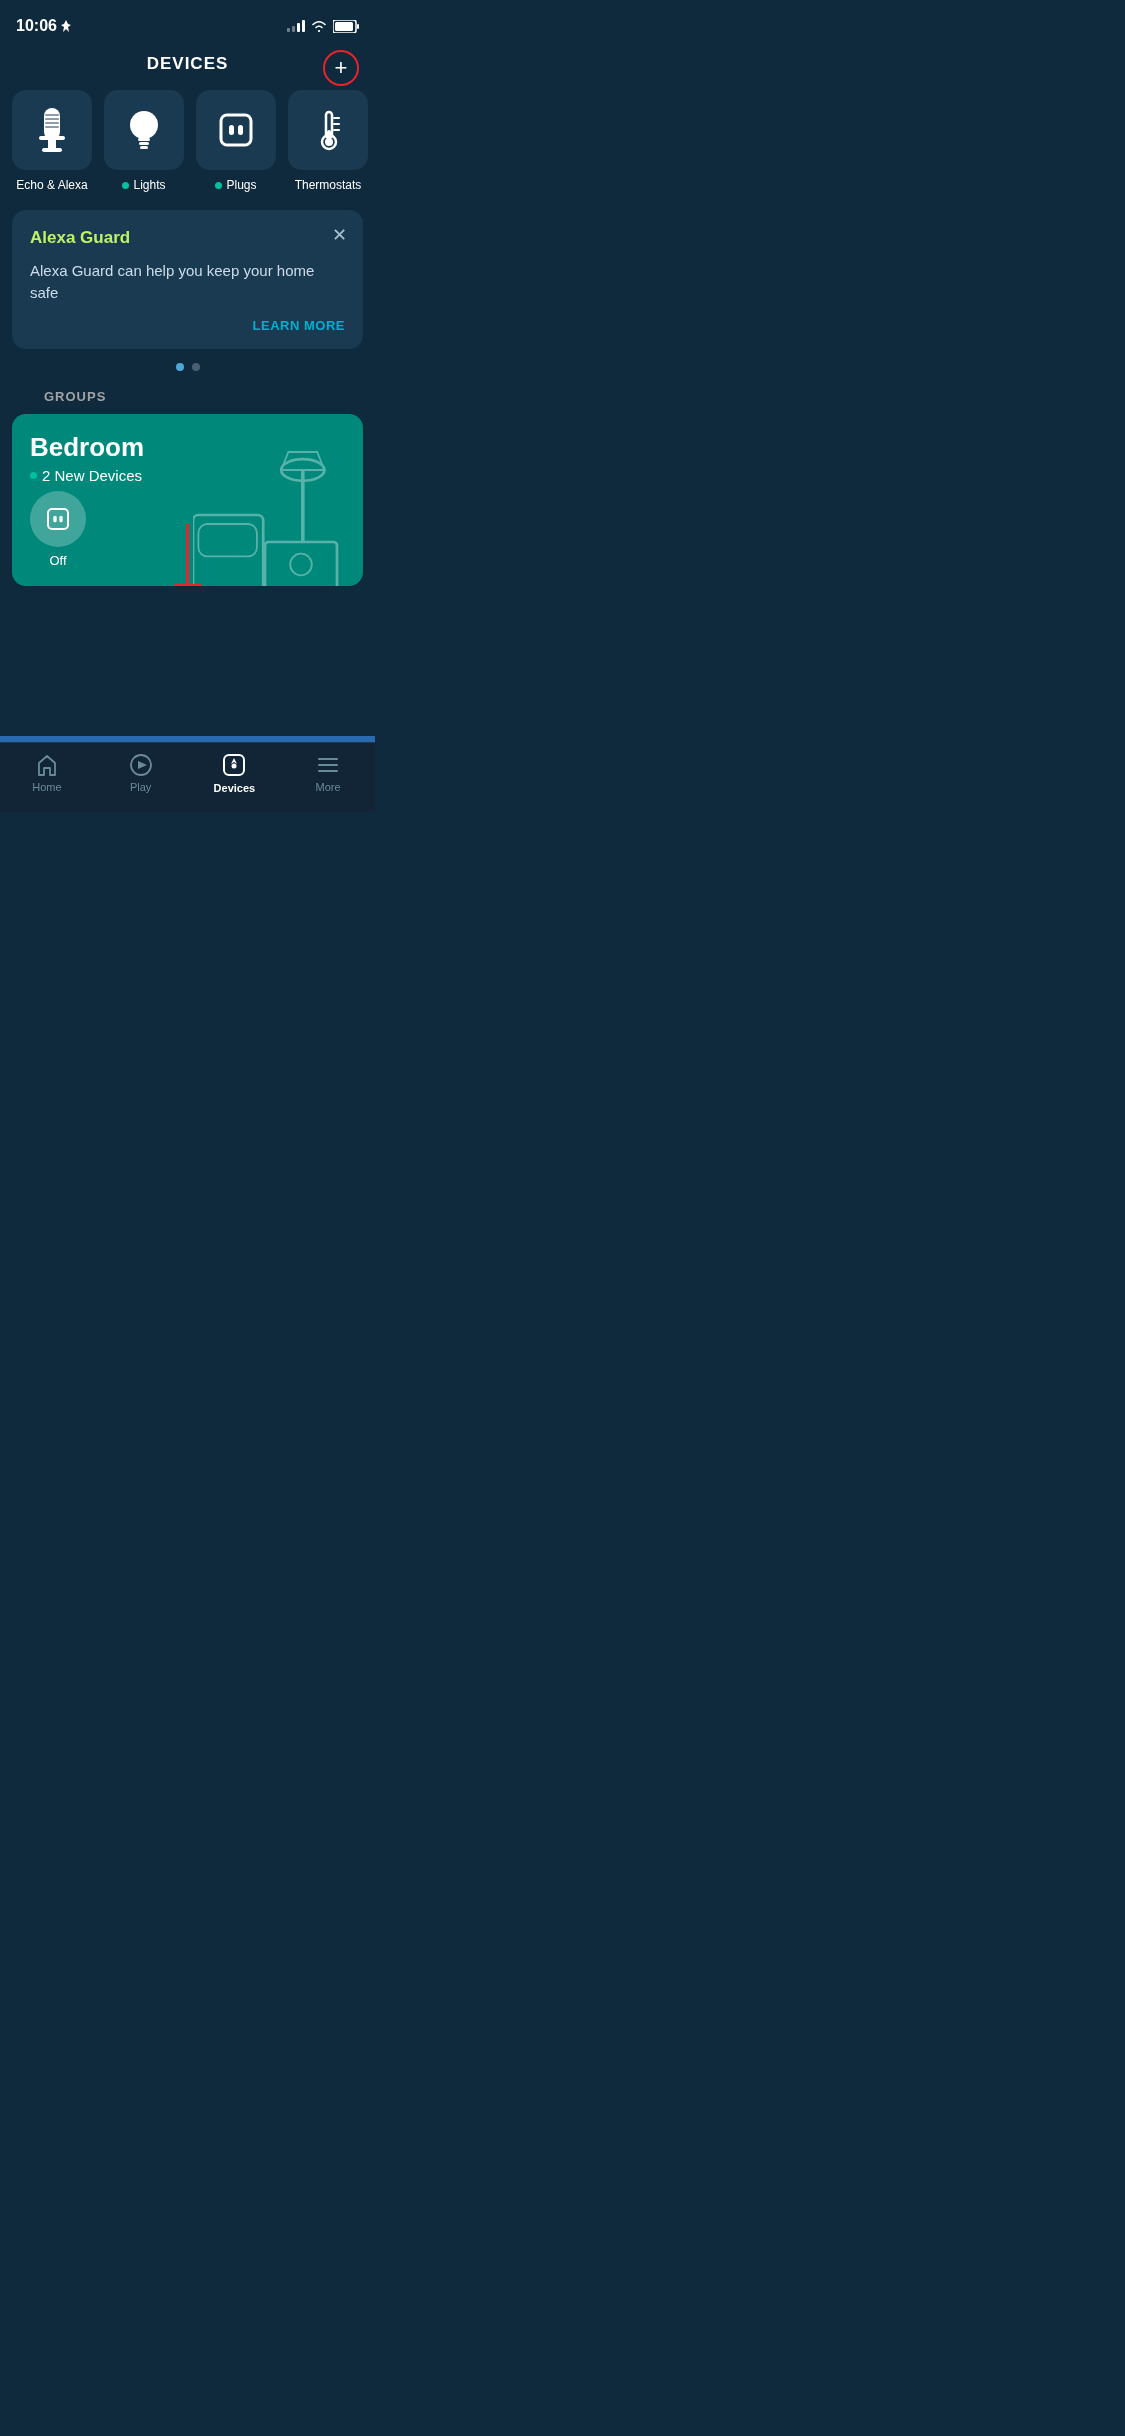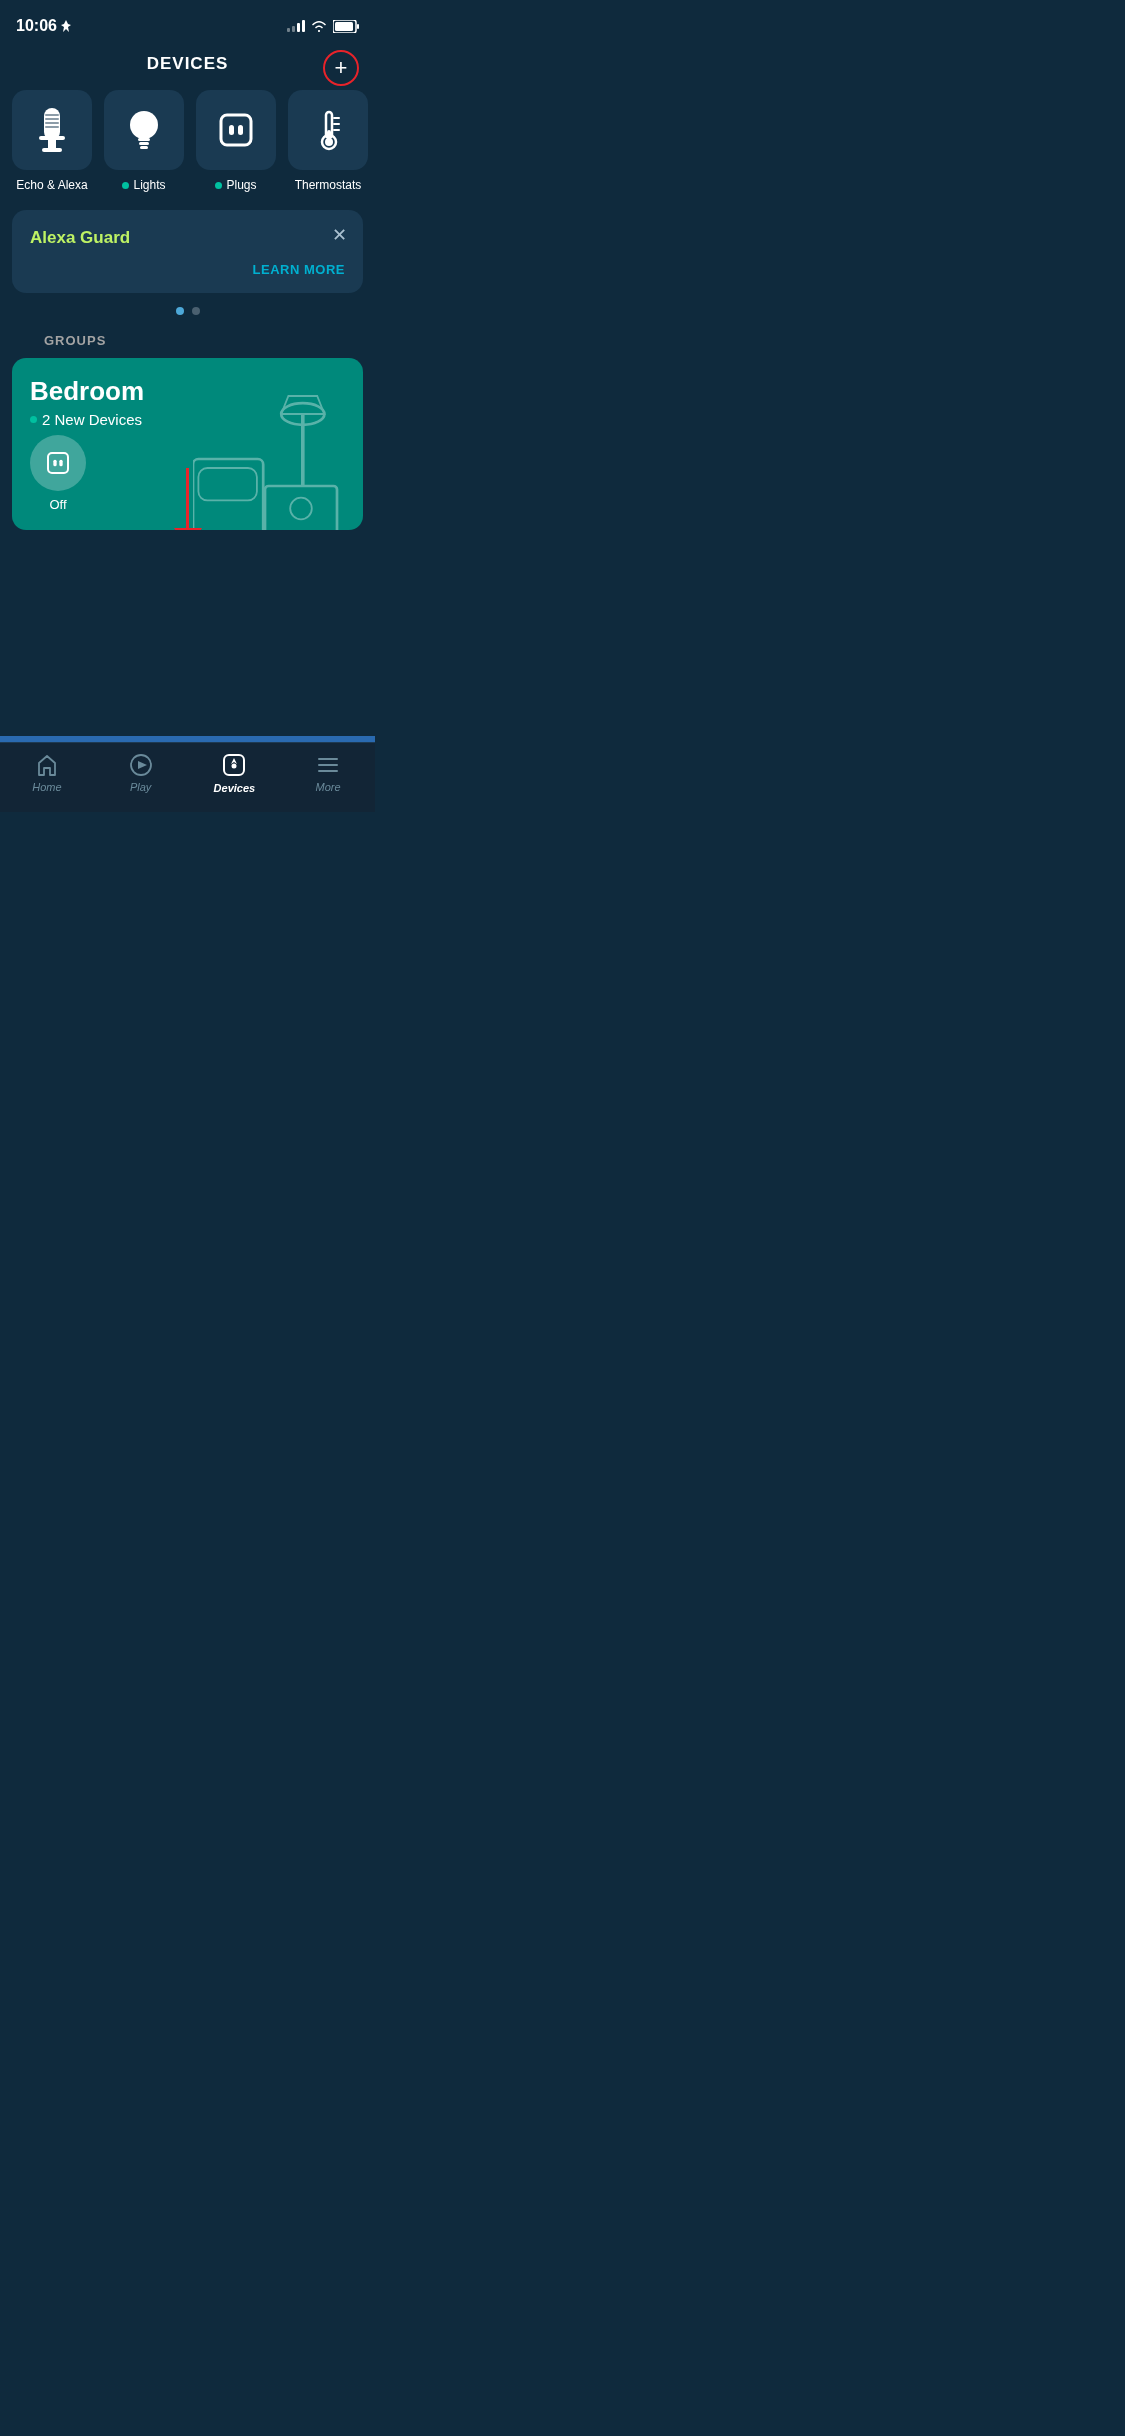--- a/index.html
+++ b/index.html
@@ -422,6 +422,7 @@
 <div class="banner">
   <button class="banner-close">✕</button>
   <div class="banner-title">Alexa Guard</div>
+  <div class="banner-text">Alexa Guard can help you keep your home safe</div>
   <a class="banner-learn">LEARN MORE</a>
 </div>
 

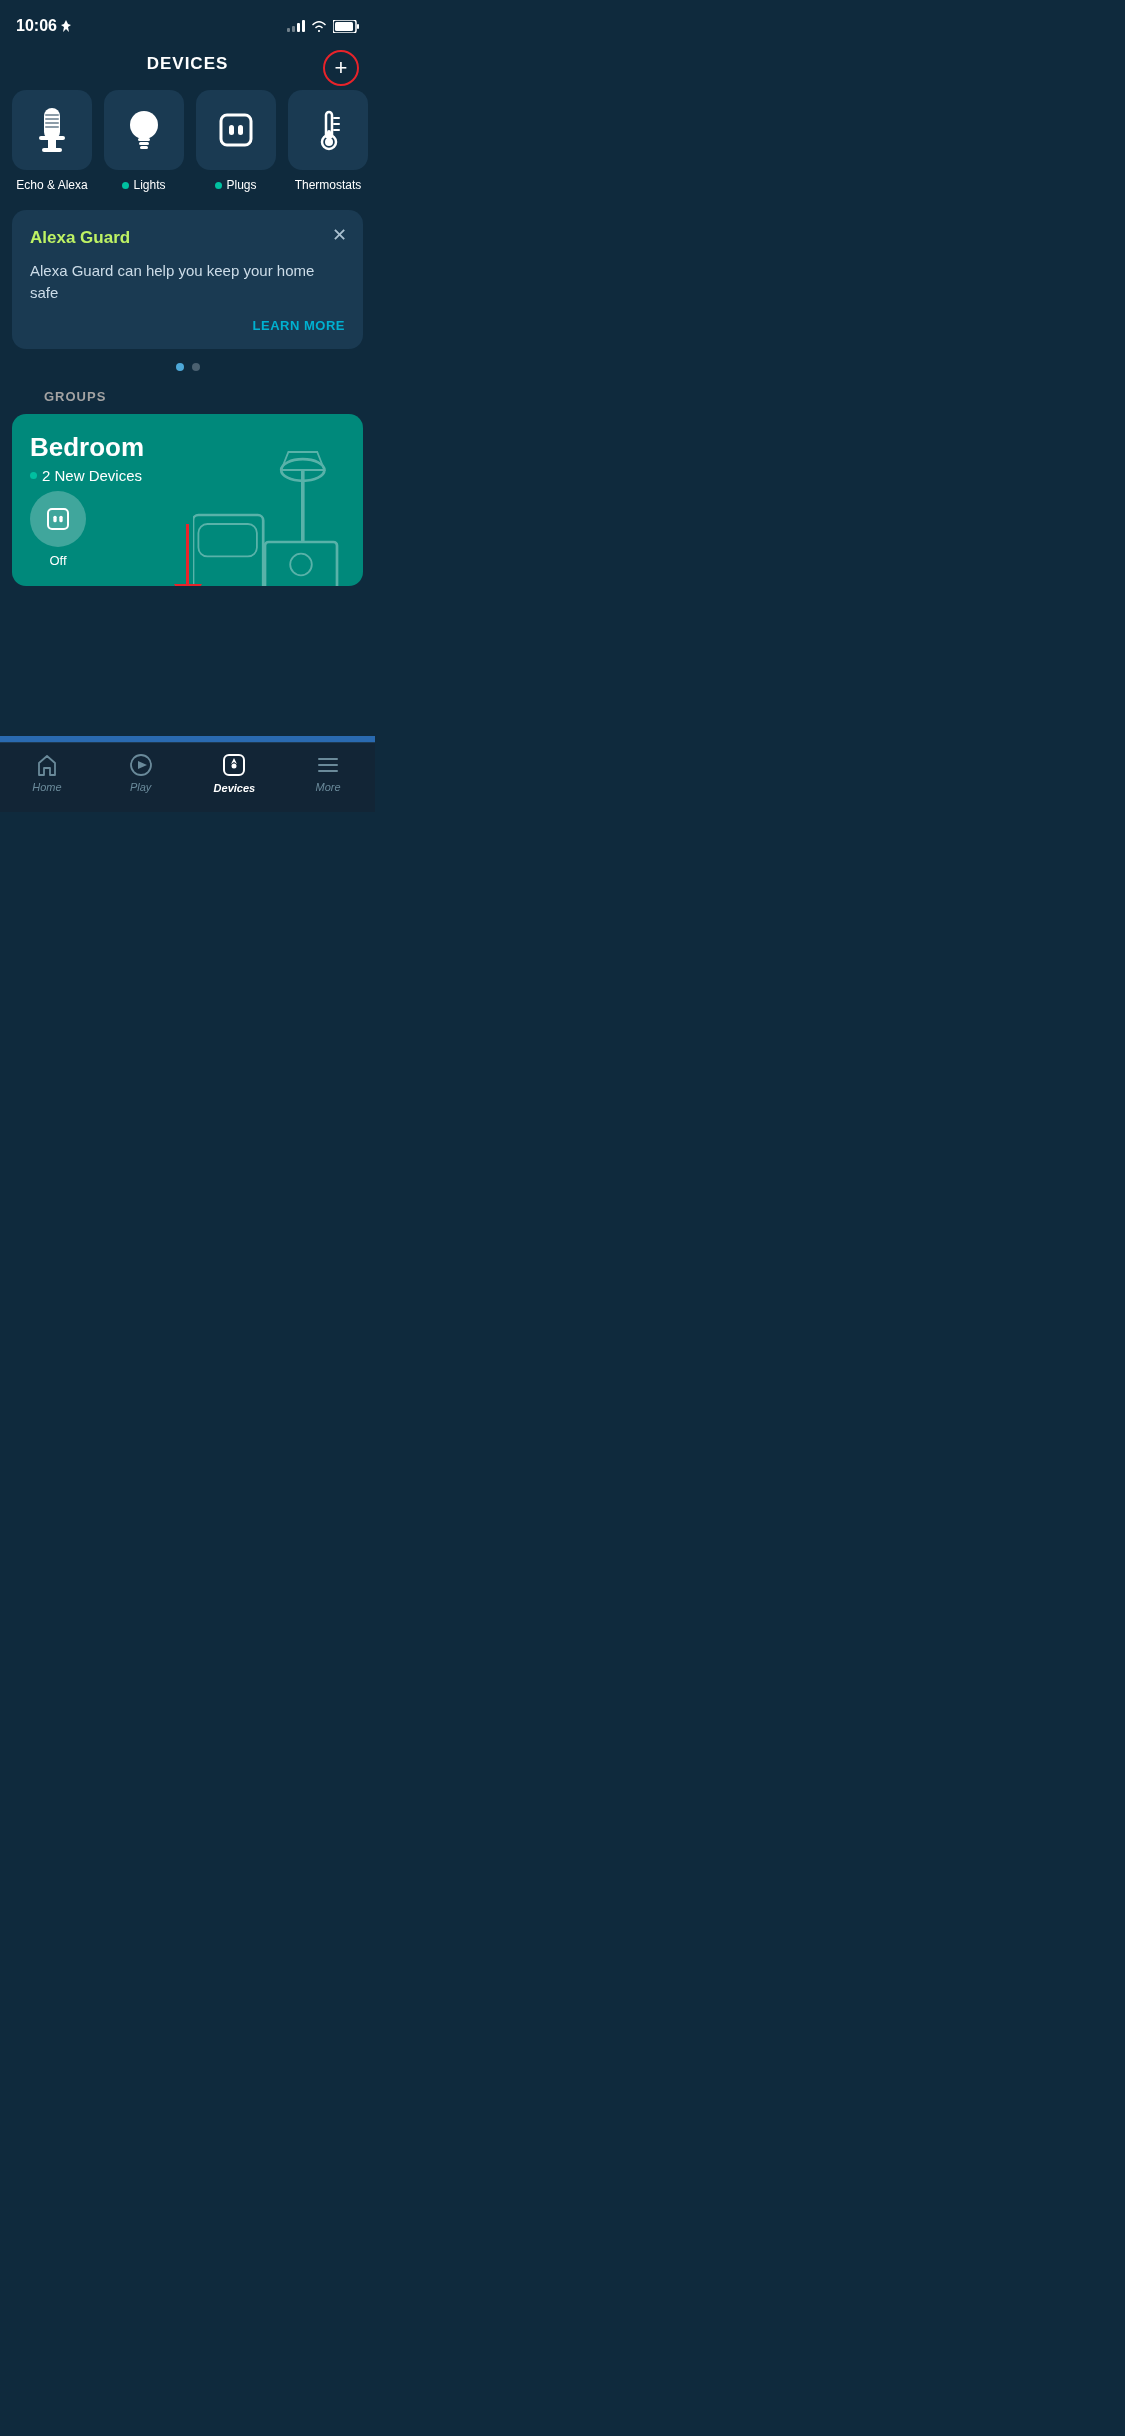--- a/index.html
+++ b/index.html
@@ -297,7 +297,6 @@
       gap: 4px;
       cursor: pointer;
       min-width: 60px;
-      font-style: italic;
     }
     .nav-label {
       font-size: 11px;

